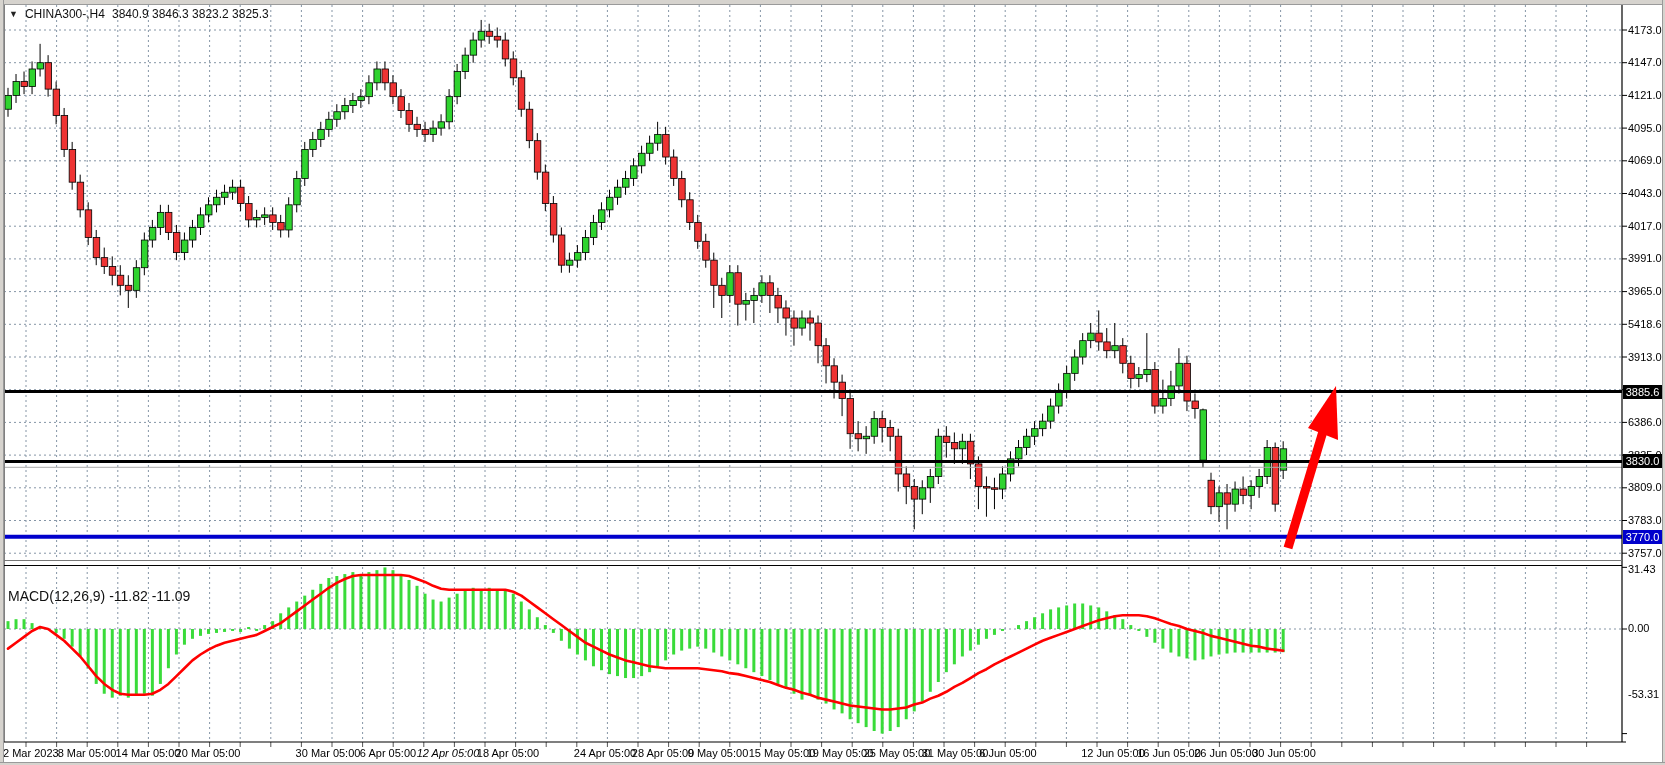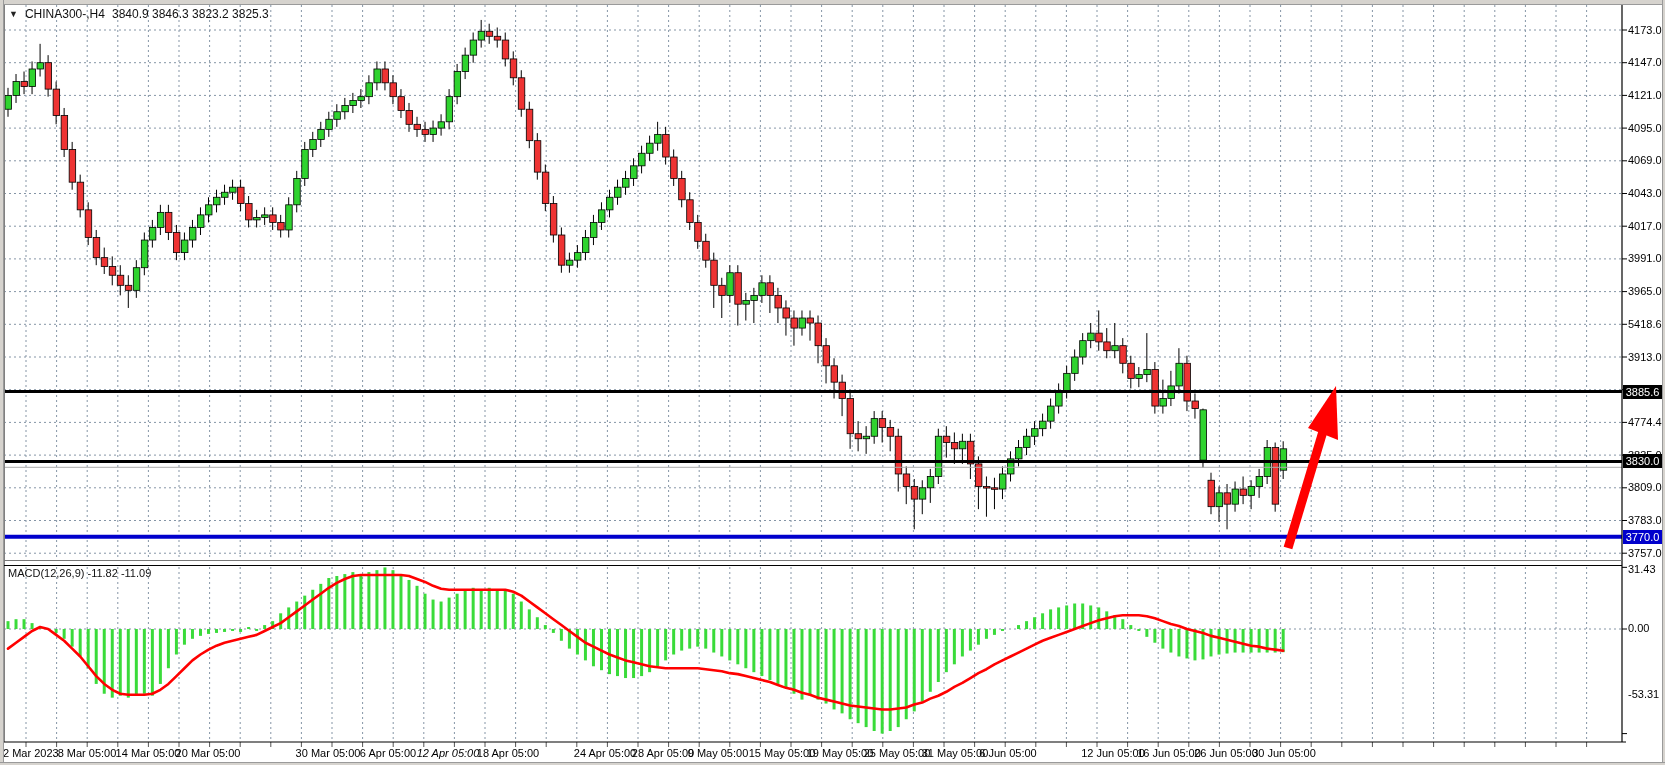--- a/index.html
+++ b/index.html
@@ -736,7 +736,7 @@
       <div class="axis-label" style="top: 285.102px;">3965.0</div>
       <div class="axis-label" style="top: 317.802px;">5418.6</div>
       <div class="axis-label" style="top: 350.502px;">3913.0</div>
-      <div class="axis-label" style="top: 415.902px;">4774.4</div>
+      <div class="axis-label" style="top: 415.902px;">6386.0</div>
       <div class="axis-label" style="top: 448.603px;">3835.0</div>
       <div class="axis-label" style="top: 481.303px;">3809.0</div>
       <div class="axis-label" style="top: 514.003px;">3783.0</div>

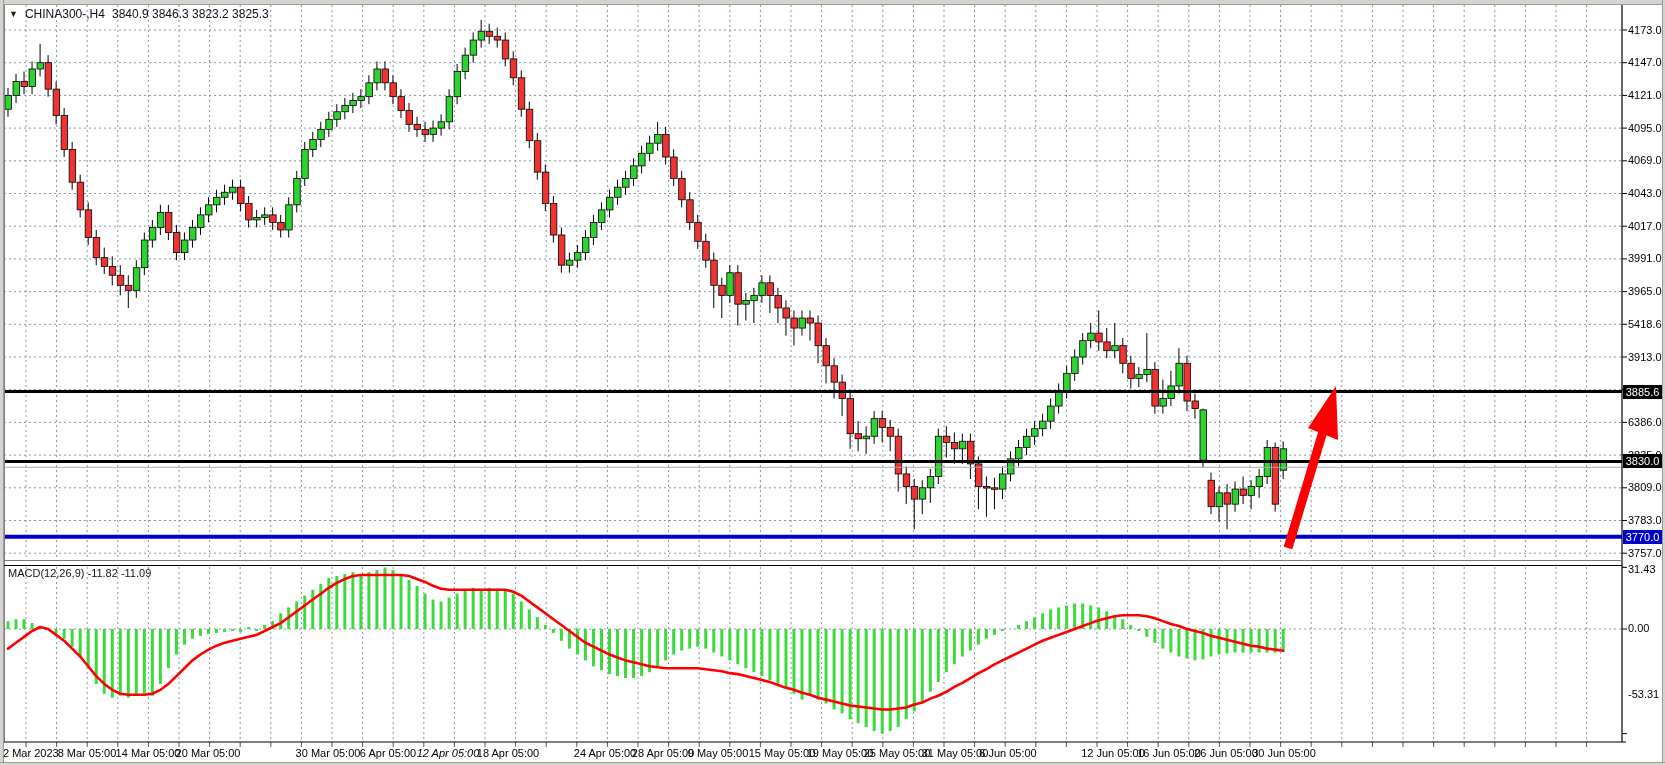--- a/index.html
+++ b/index.html
@@ -21,7 +21,7 @@
   .badge{position:absolute;left:1623px;width:39px;height:14px;z-index:2;font-size:11px;
     color:#fff;background:#000;text-align:center;line-height:14px;}
   #badge-3770{background:#0000CC;}
-  #macd-label{position:absolute;left:8px;top:567px;z-index:3;font-size:11px;color:#111;white-space:nowrap;}
+  #macd-label{position:absolute;left:8px;top:588px;z-index:3;font-size:14px;color:#111;white-space:nowrap;}
 </style>
 </head>
 <body>

